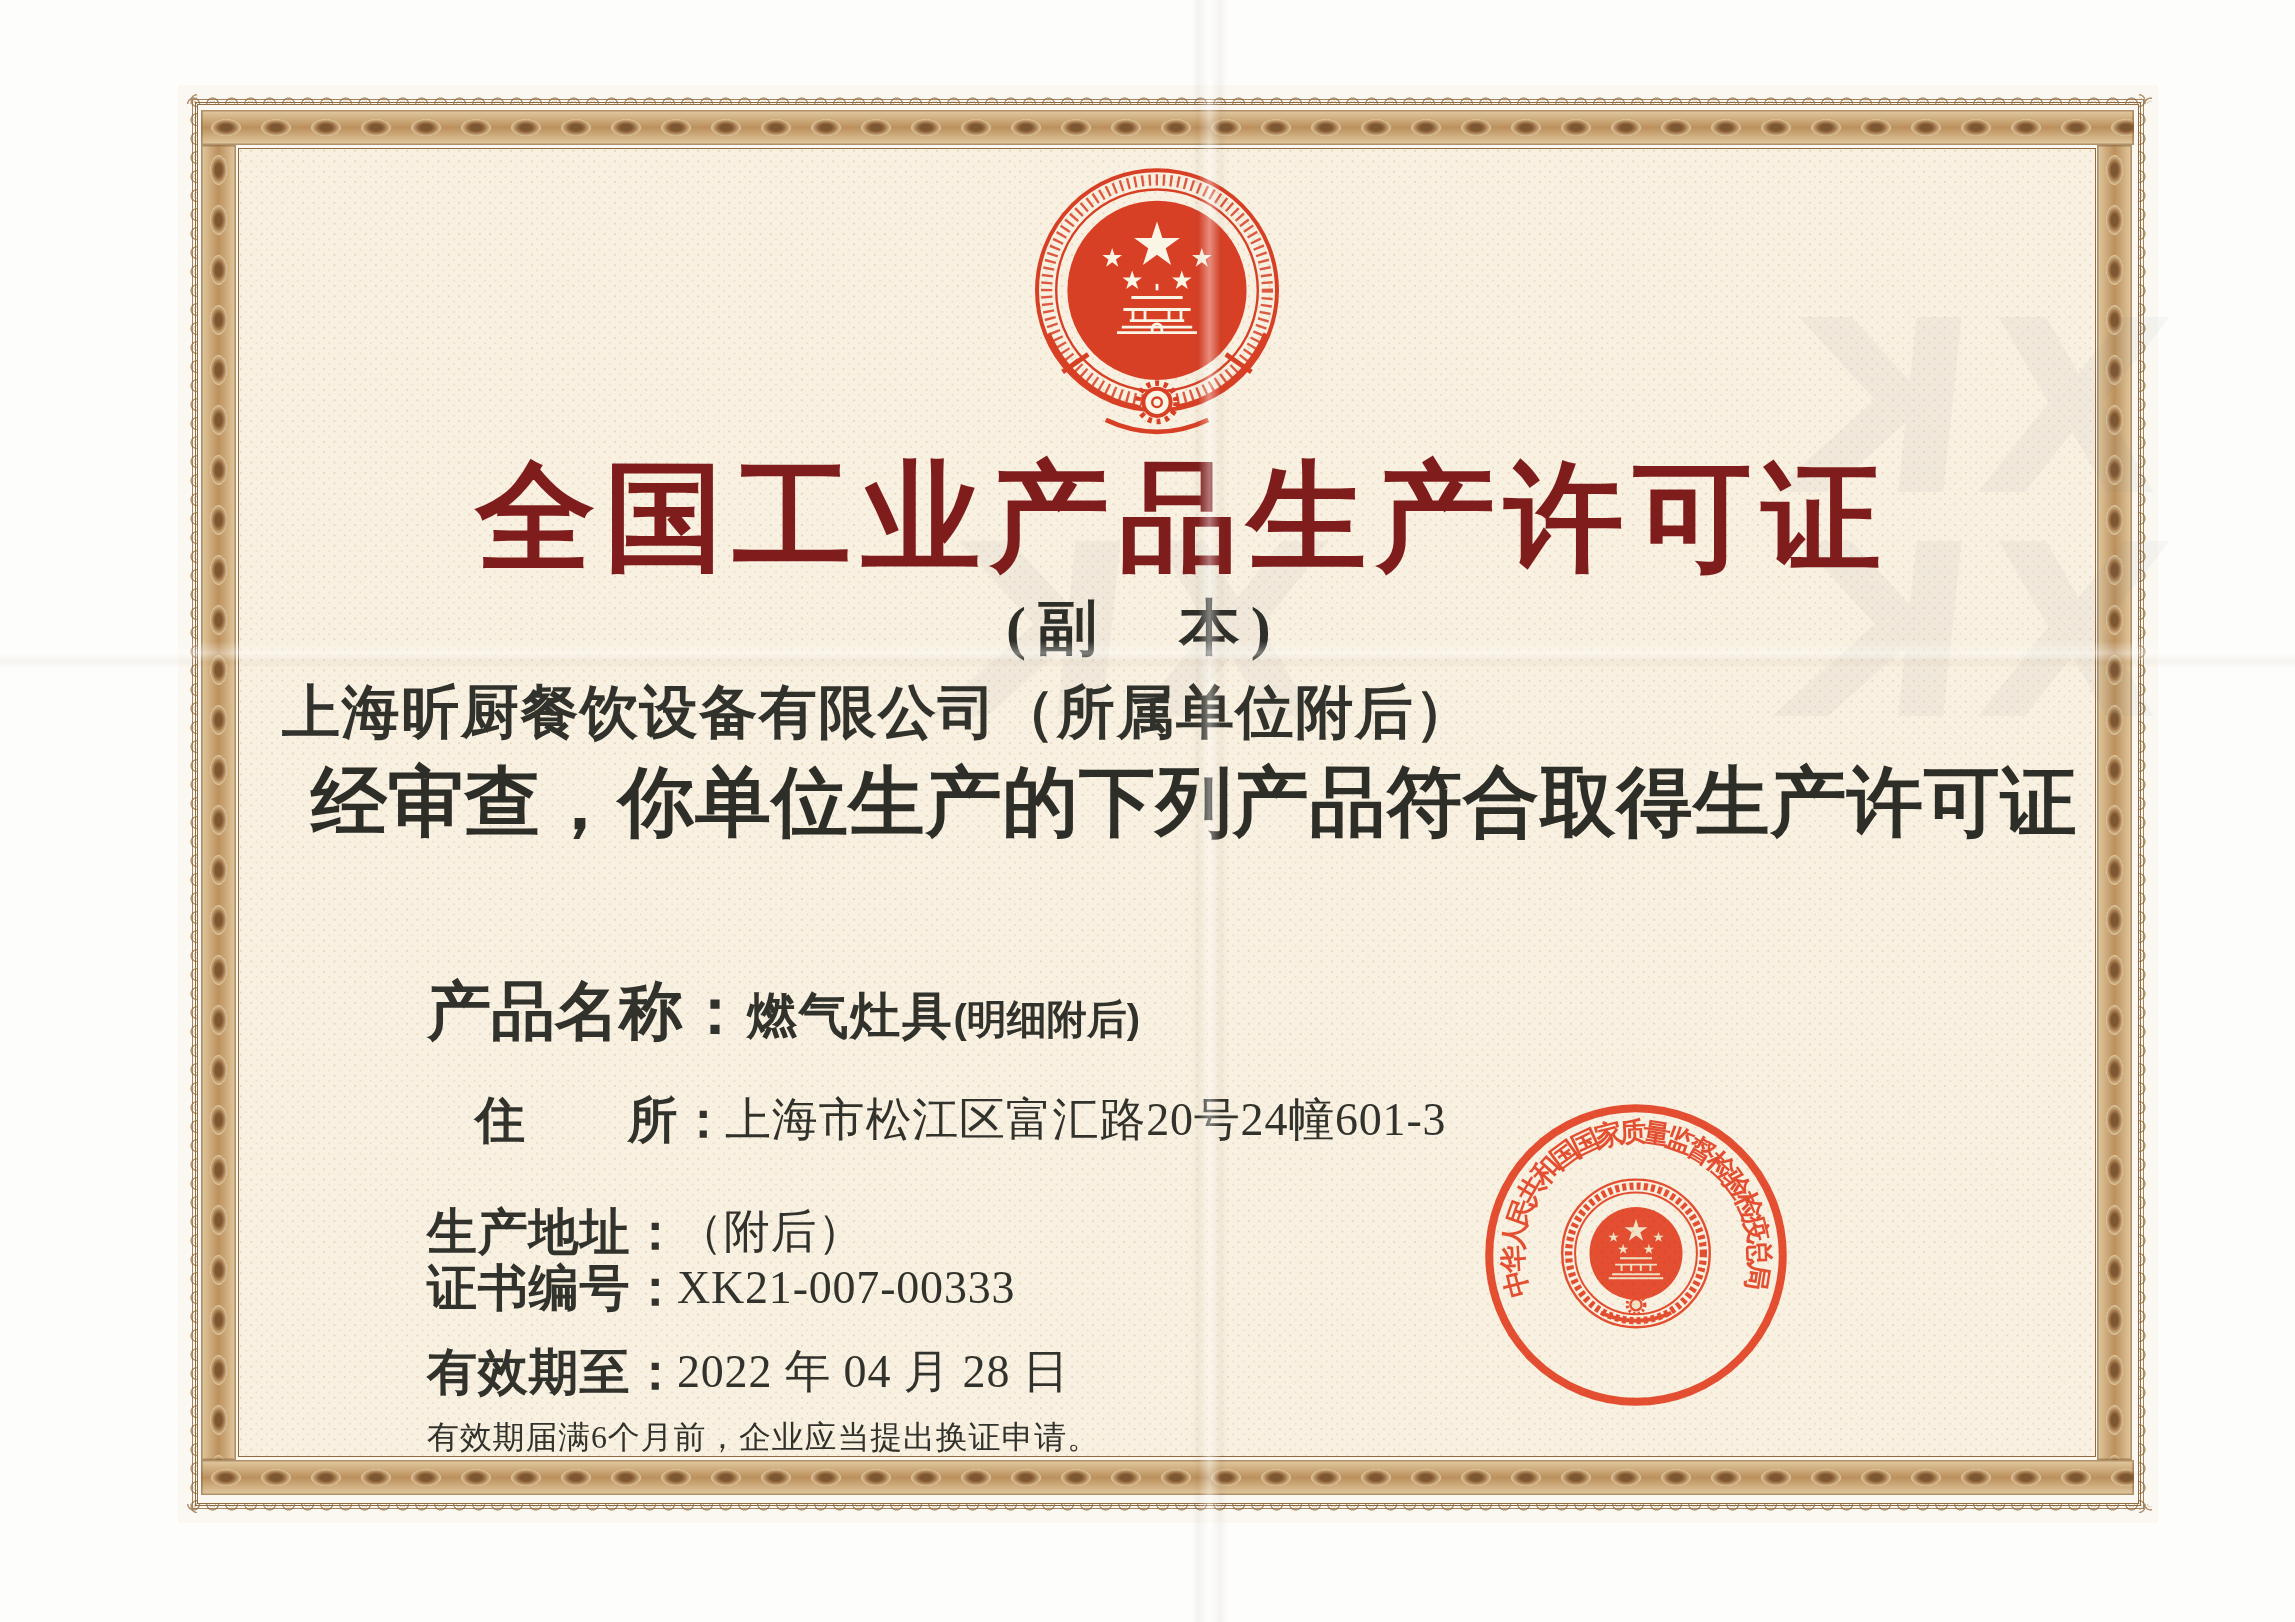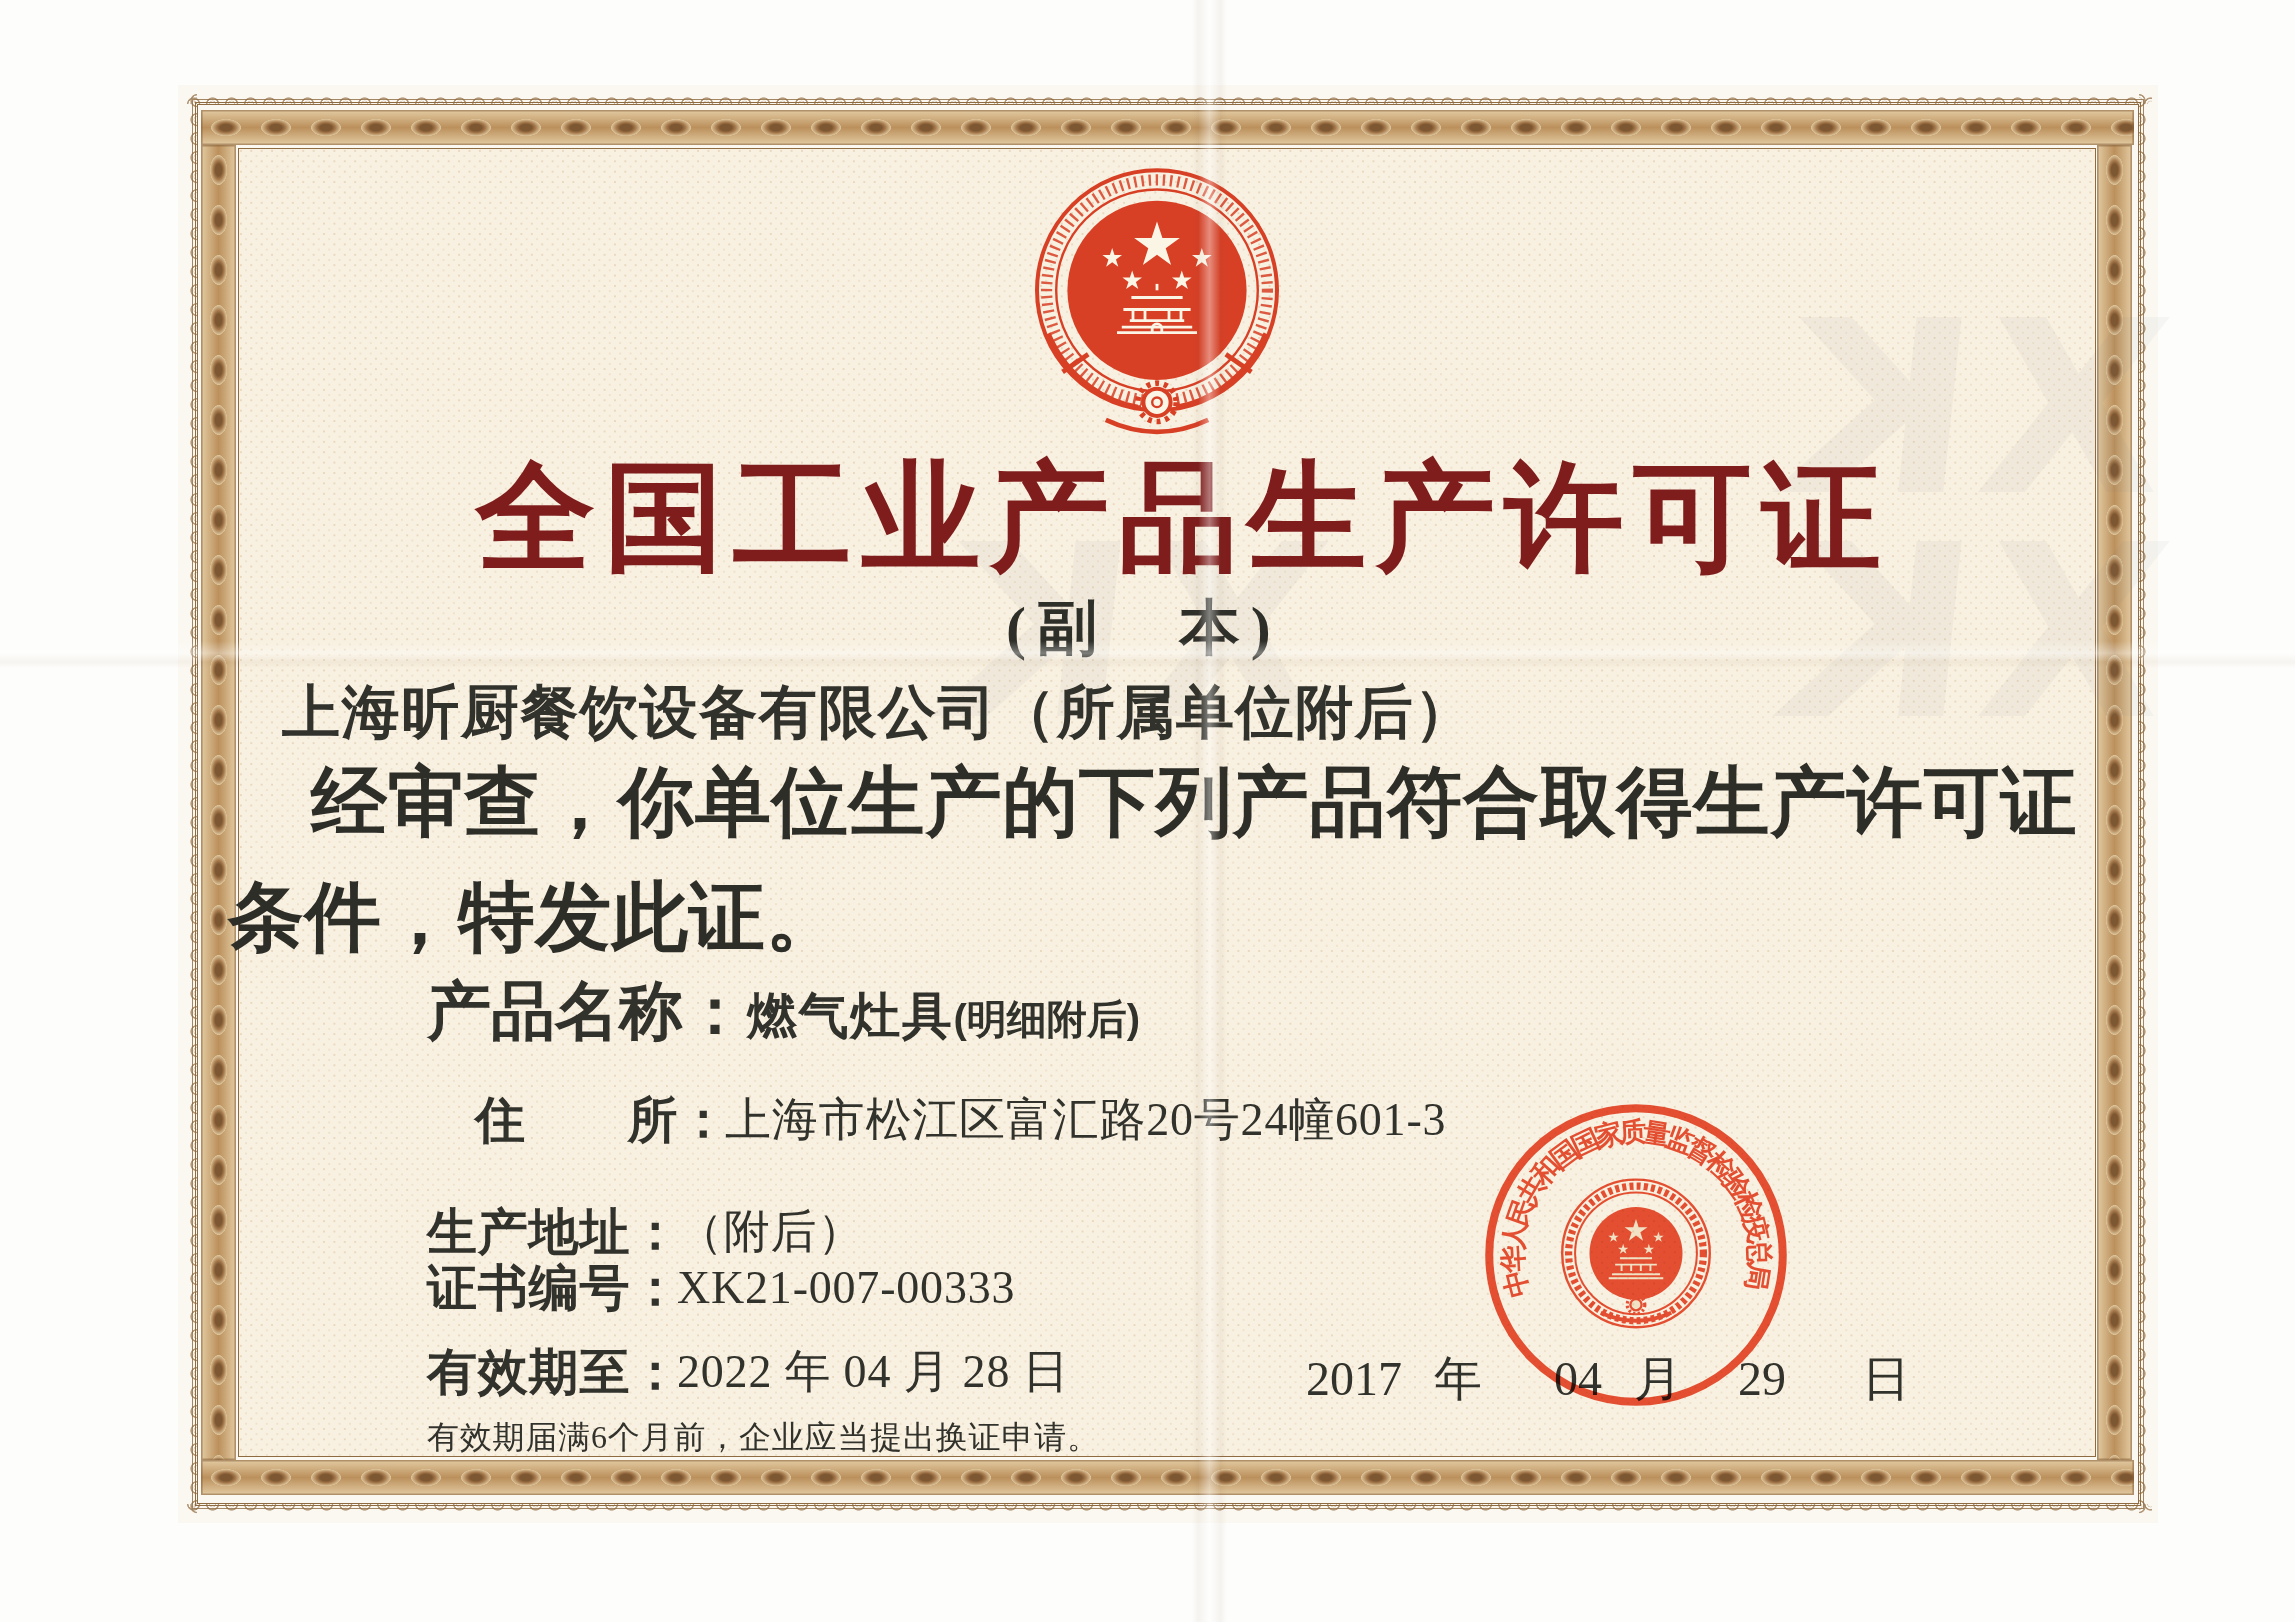--- a/index.html
+++ b/index.html
@@ -185,7 +185,6 @@
     <div class="abs company">上海昕厨餐饮设备有限公司（所属单位附后）</div>
 
     <div class="abs body-line body1">经审查，你单位生产的下列产品符合取得生产许可证</div>
-    <div class="abs body-line body2">条件，特发此证。</div>
 
     <div class="abs product-line">
       <span class="product-label">产品名称：</span><span class="product-value">燃气灶具</span><span class="product-note">(明细附后)</span>

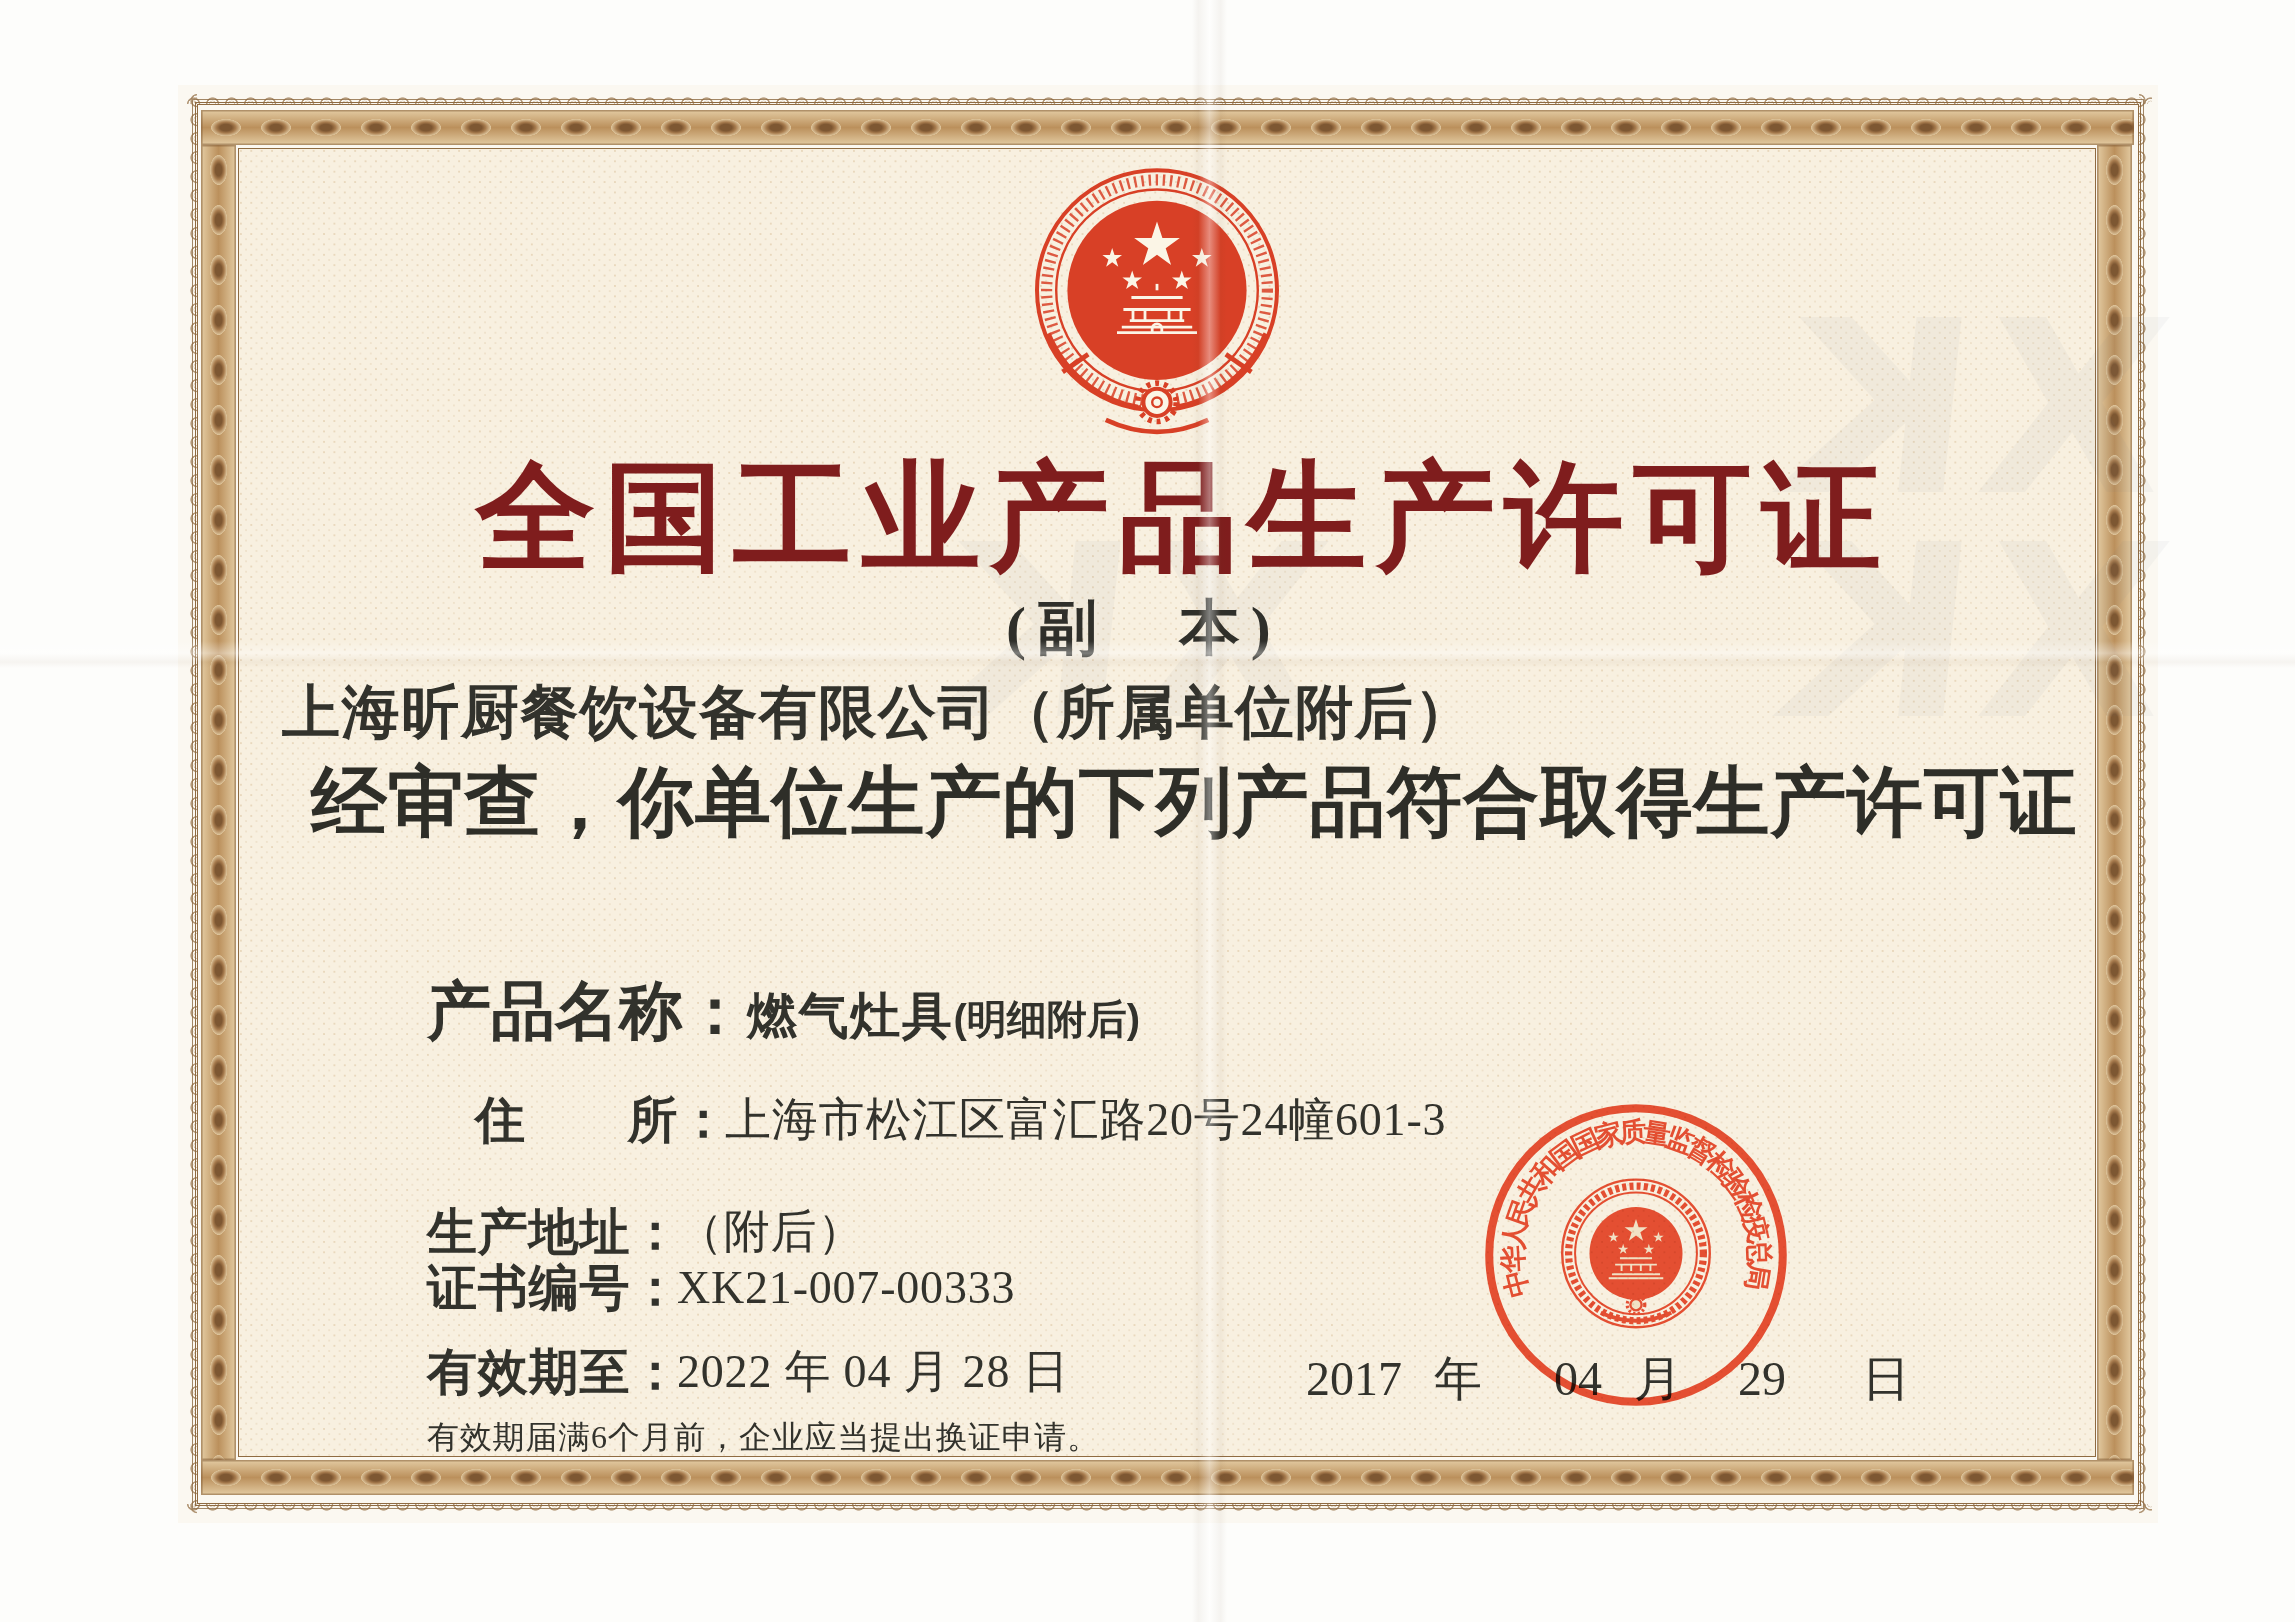--- a/index.html
+++ b/index.html
@@ -209,9 +209,6 @@
 
     <div class="abs renewal">有效期届满6个月前，企业应当提出换证申请。</div>
 
-    <div class="abs issue-date">
-      <span class="d-year">2017</span><span class="d-ylab">年</span><span class="d-month">04</span><span class="d-mlab">月</span><span class="d-day">29</span><span class="d-dlab">日</span>
-    </div>
 
     <div class="abs seal-box">
       <svg width="324" height="324" viewBox="0 0 404 404">

